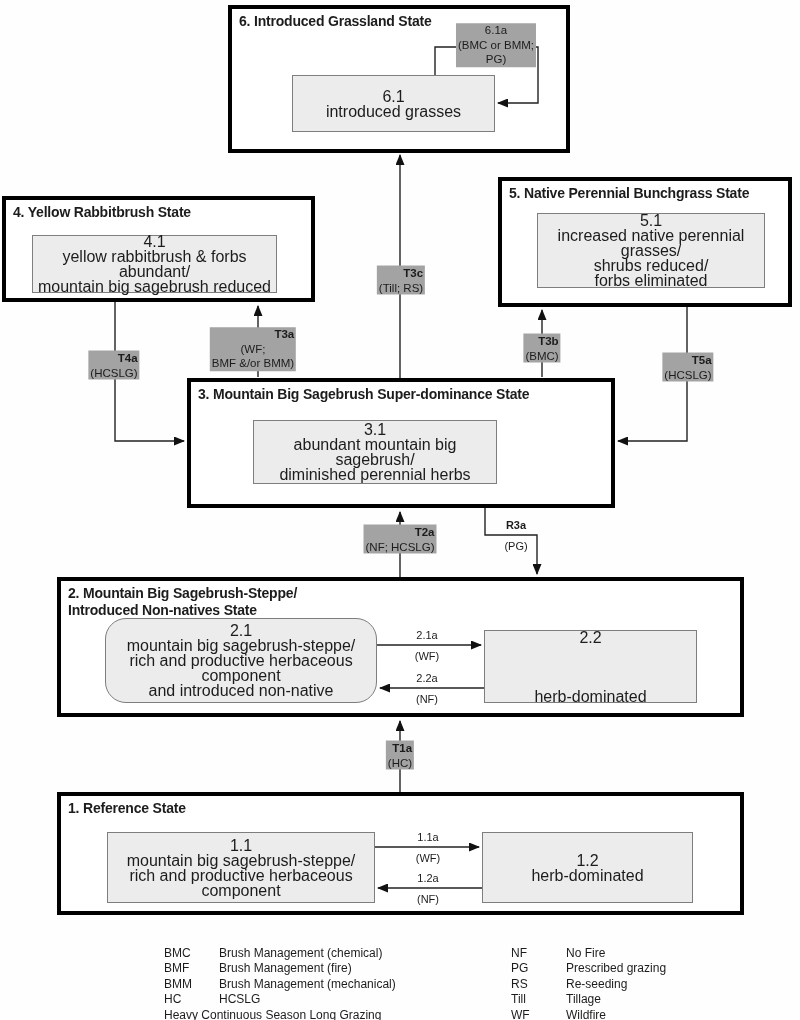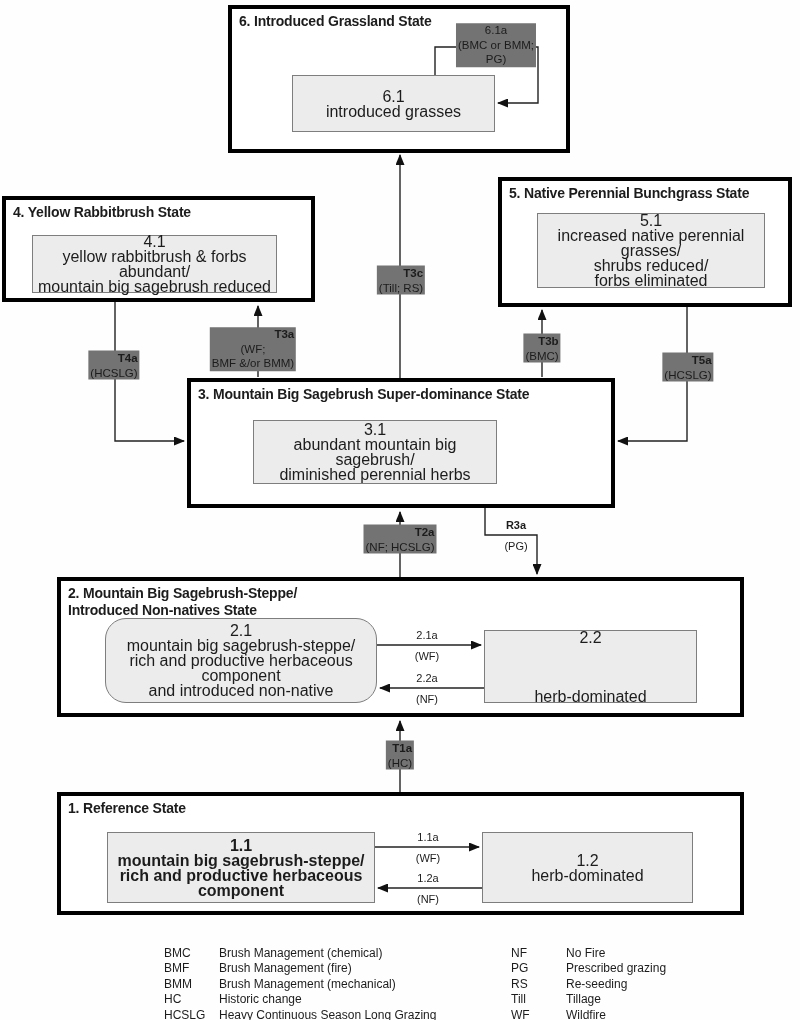--- a/index.html
+++ b/index.html
@@ -13,7 +13,7 @@
              text-align:center;font-size:16px;line-height:15px;}
   #arrows{position:absolute;left:0;top:0;}
   .tlabel{position:absolute;transform:translate(-50%,-50%);text-align:center;font-size:11.5px;
-          line-height:14.5px;background:#737373;padding:0 2px;white-space:nowrap;}
+          line-height:14.5px;background:#a3a3a3;padding:0 2px;white-space:nowrap;}
   .tlabel .tname{font-weight:bold;text-align:right;}
   .plabel{position:absolute;transform:translate(-50%,-50%);text-align:center;font-size:11px;
           line-height:12px;white-space:nowrap;}

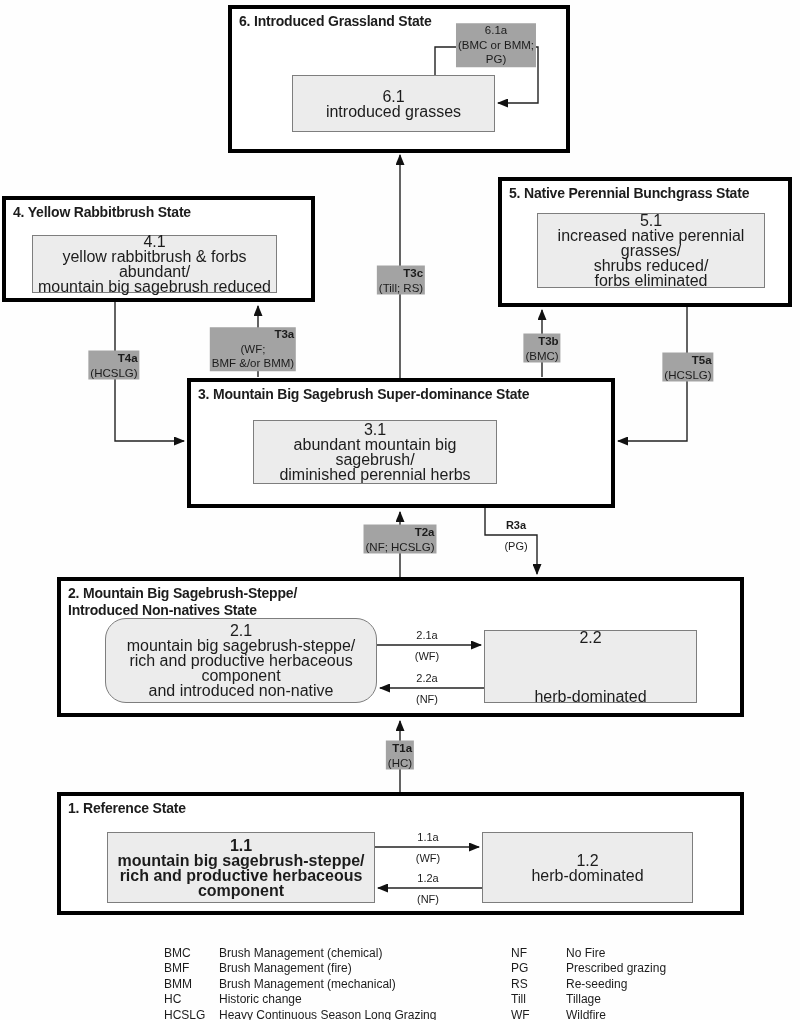--- a/index.html
+++ b/index.html
@@ -102,7 +102,7 @@
     <div>2.2</div>
     <div>herb-dominated</div>
   </div>
-  <div class="community" style="left:107px;top:832px;width:268px;height:71px;font-weight:bold;">
+  <div class="community" style="left:107px;top:832px;width:268px;height:71px;">
     <div>1.1</div>
     <div>mountain big sagebrush-steppe/</div>
     <div>rich and productive herbaceous component</div>

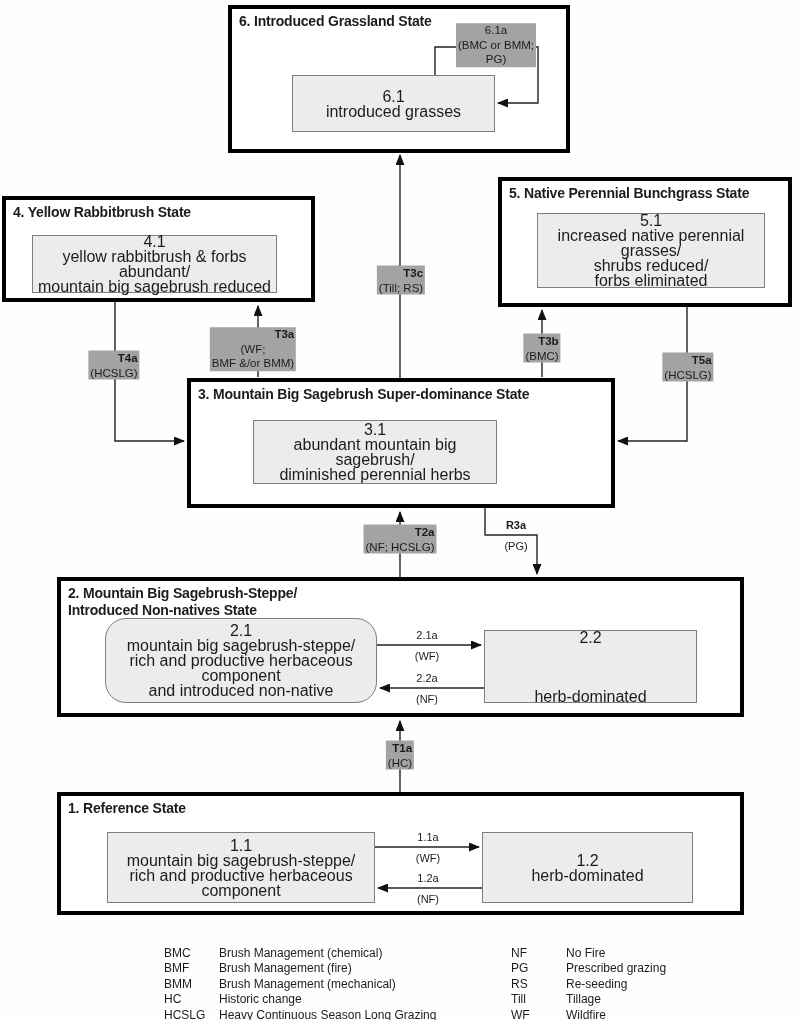--- a/index.html
+++ b/index.html
@@ -176,7 +176,6 @@
     <div>BMM</div>
     <div>Brush Management (mechanical)</div>
     <div>HC</div>
-    <div>Historic change</div>
     <div>HCSLG</div>
     <div>Heavy Continuous Season Long Grazing</div>
   </div>

